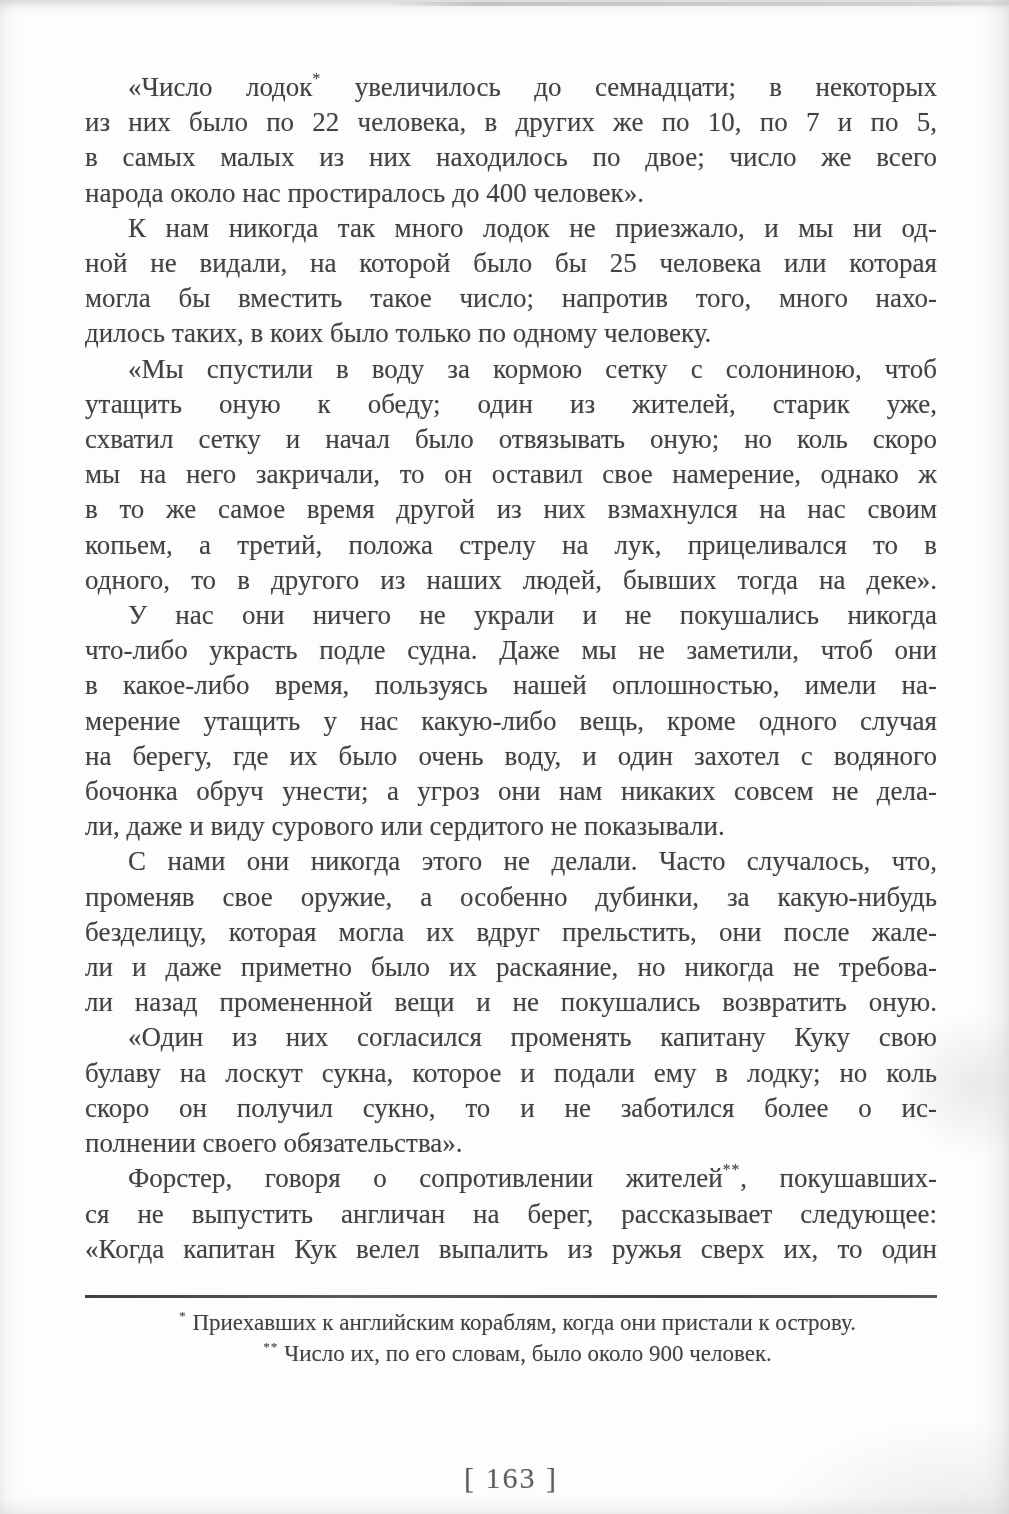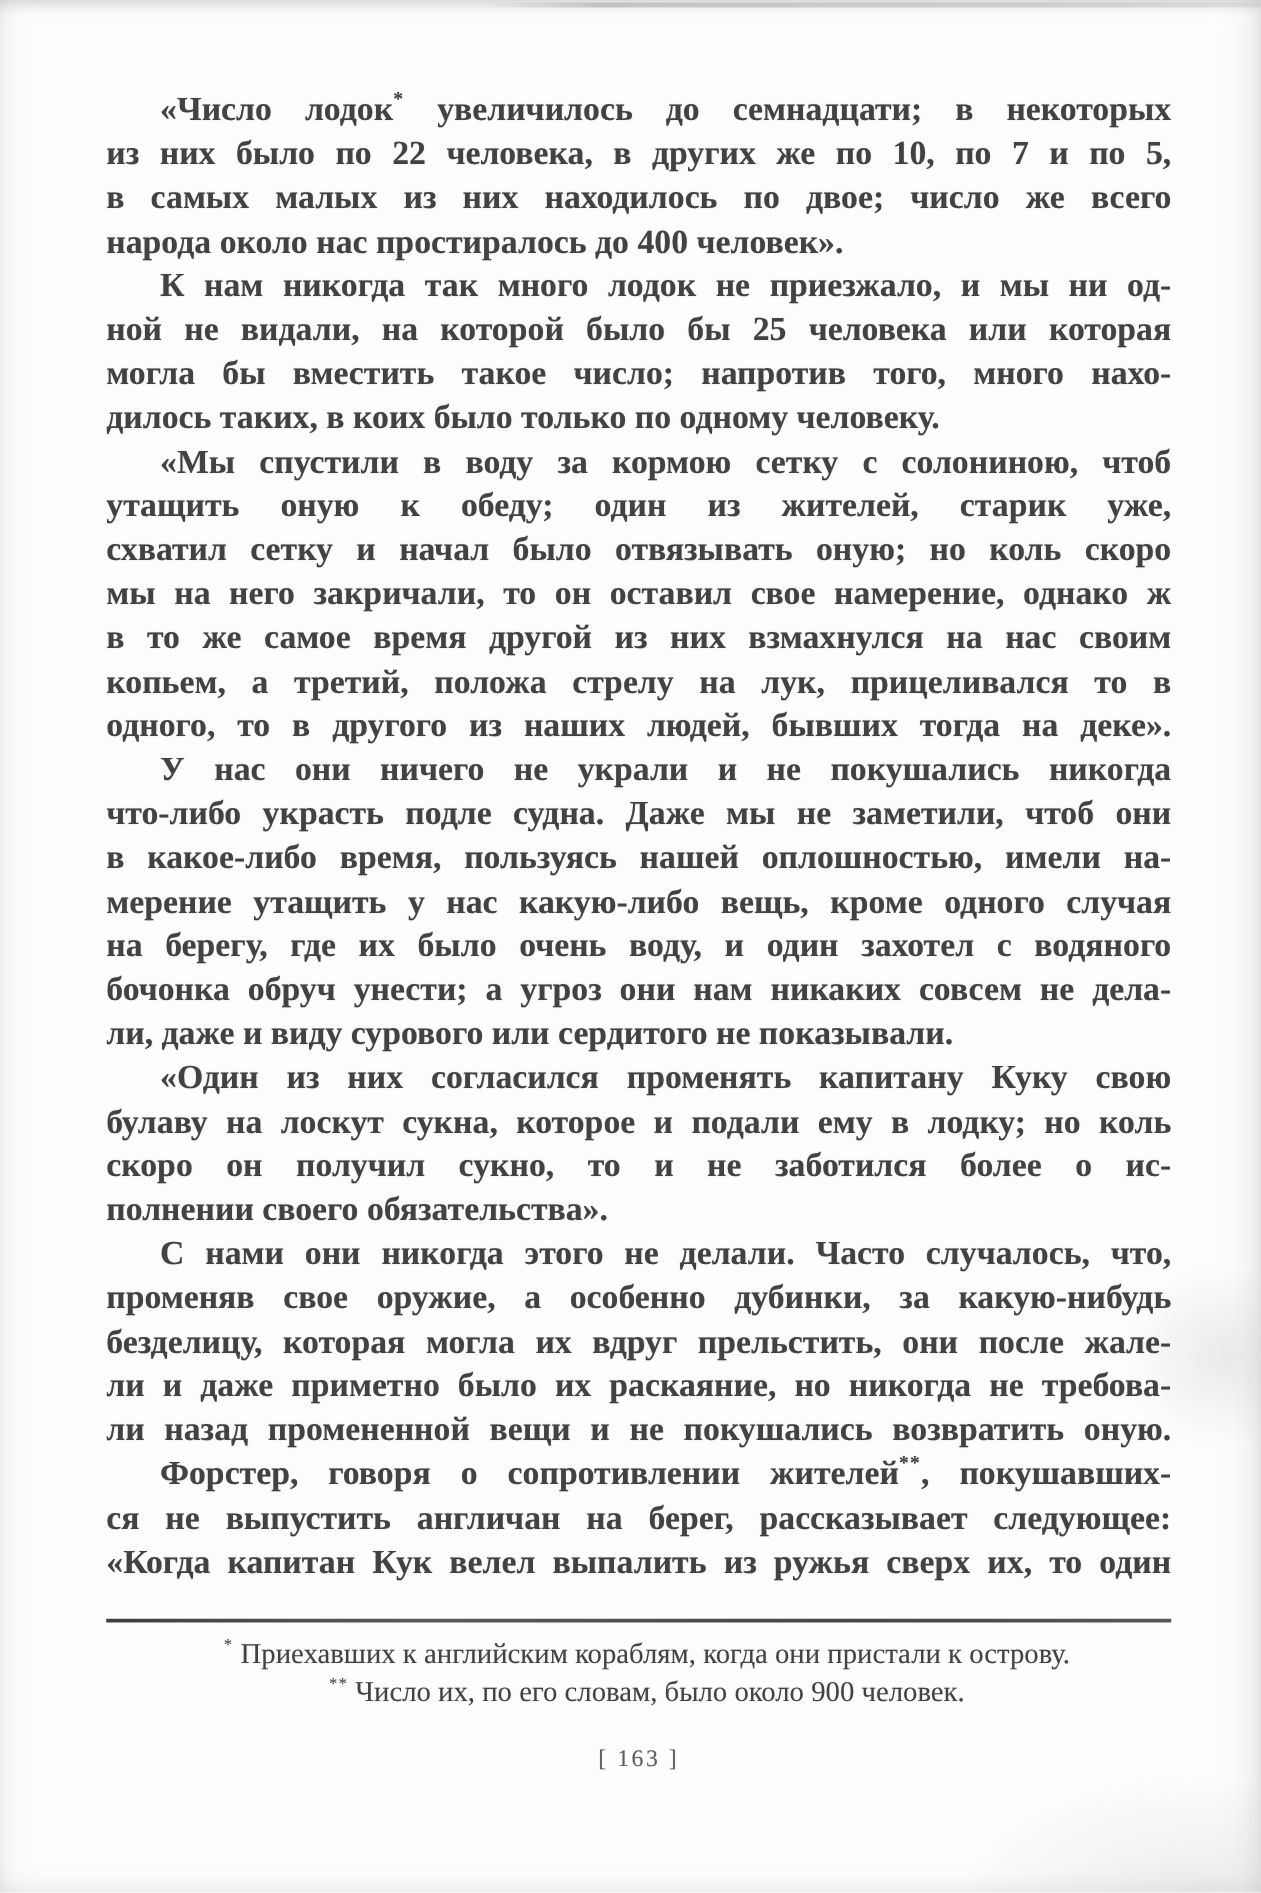--- a/index.html
+++ b/index.html
@@ -59,7 +59,6 @@
     text-align-last: justify;
     overflow: hidden;
     white-space: normal;
-    font-weight: bold;
   }
   .line.first { padding-left: 43px; }
   .line.endline { text-align-last: left; }

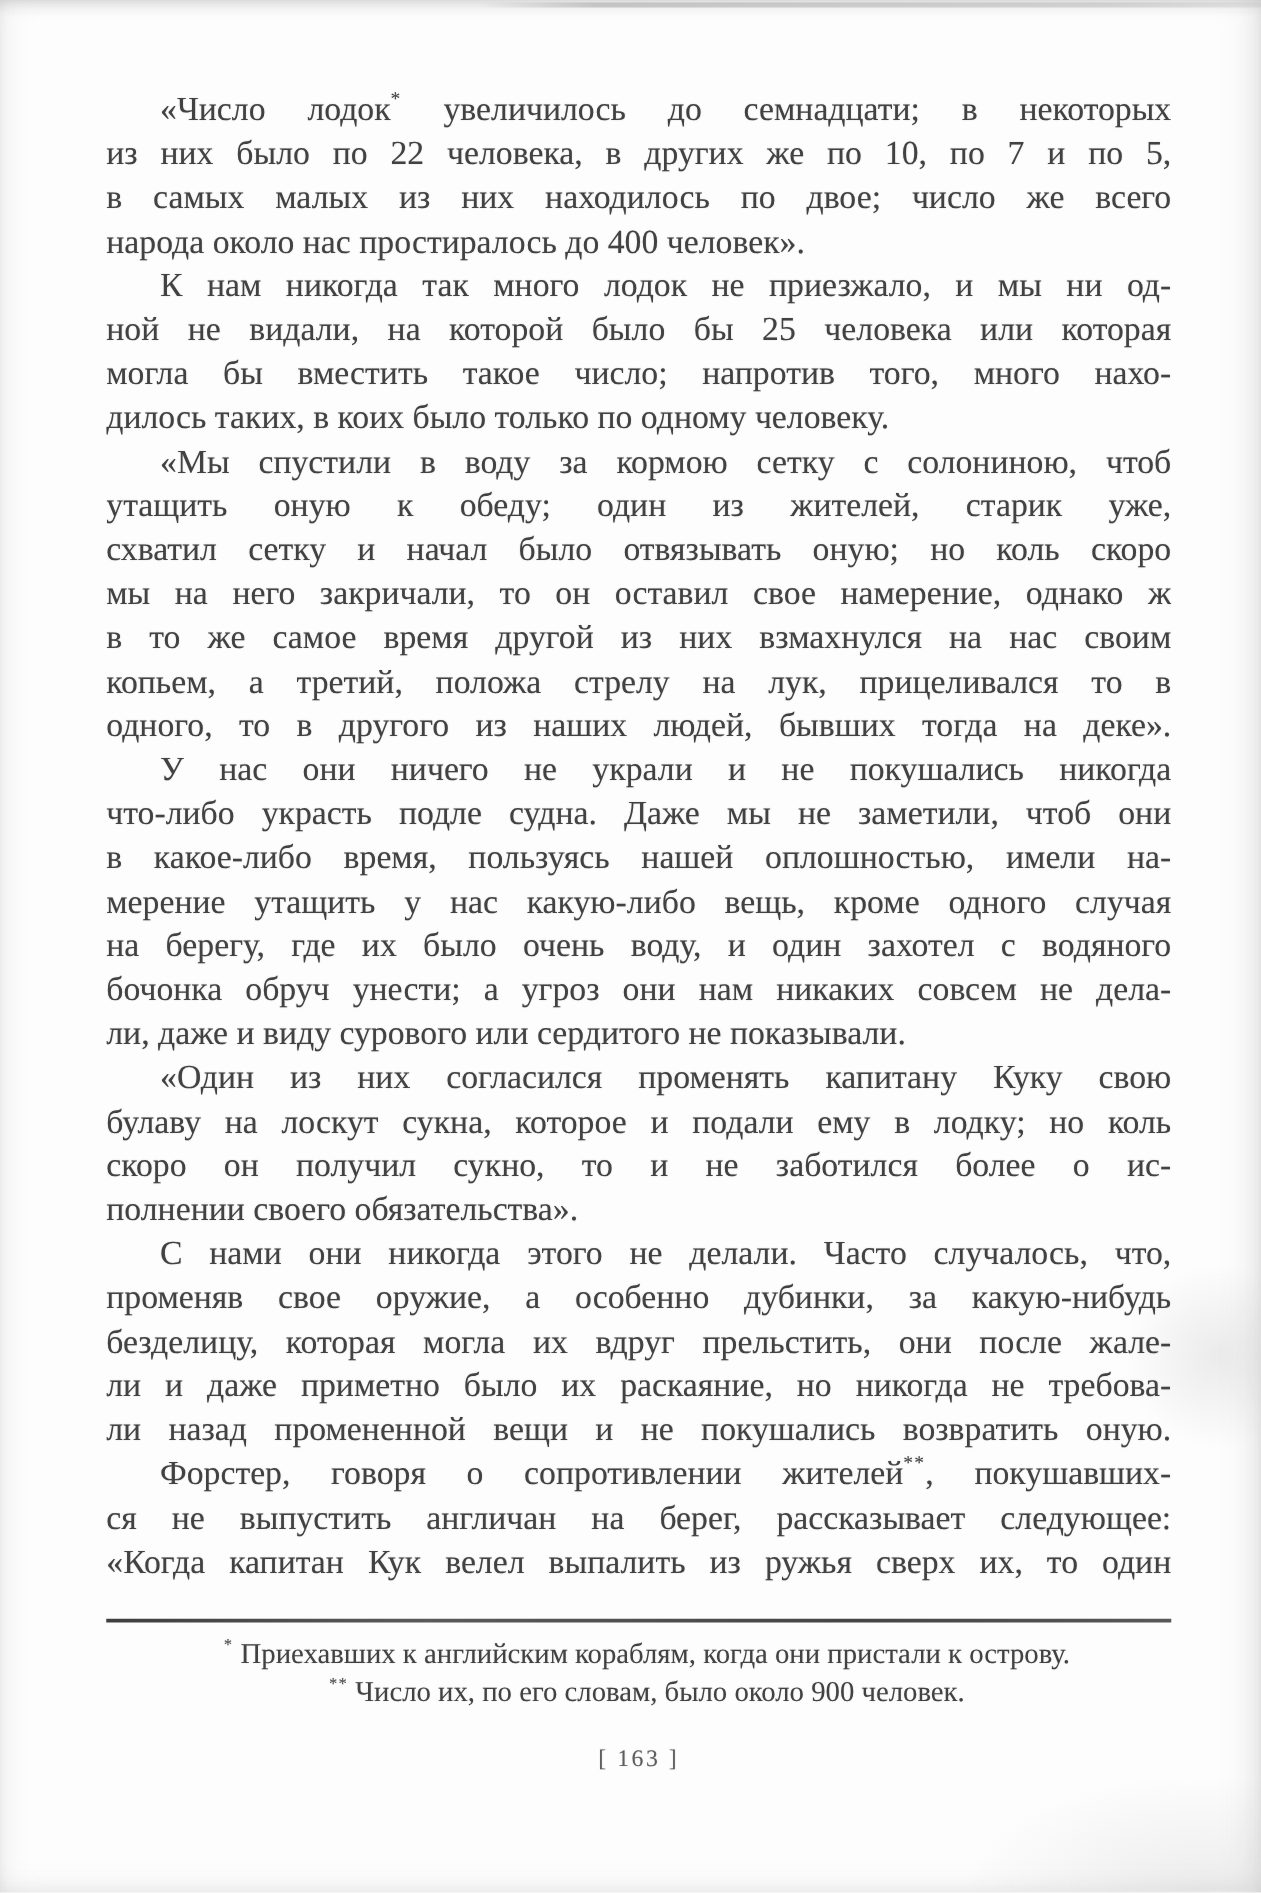--- a/index.html
+++ b/index.html
@@ -143,17 +143,17 @@
         <div class="line endline">ли, даже и виду сурового или сердитого не показывали.</div>
       </div>
       <div class="paragraph">
-        <div class="line first">«Один из них согласился променять капитану Куку свою</div>
-        <div class="line">булаву на лоскут сукна, которое и подали ему в лодку; но коль</div>
-        <div class="line">скоро он получил сукно, то и не заботился более о ис-</div>
-        <div class="line endline">полнении своего обязательства».</div>
-      </div>
-      <div class="paragraph">
         <div class="line first">С нами они никогда этого не делали. Часто случалось, что,</div>
         <div class="line">променяв свое оружие, а особенно дубинки, за какую-нибудь</div>
         <div class="line">безделицу, которая могла их вдруг прельстить, они после жале-</div>
         <div class="line">ли и даже приметно было их раскаяние, но никогда не требова-</div>
         <div class="line">ли назад промененной вещи и не покушались возвратить оную.</div>
+      </div>
+      <div class="paragraph">
+        <div class="line first">«Один из них согласился променять капитану Куку свою</div>
+        <div class="line">булаву на лоскут сукна, которое и подали ему в лодку; но коль</div>
+        <div class="line">скоро он получил сукно, то и не заботился более о ис-</div>
+        <div class="line endline">полнении своего обязательства».</div>
       </div>
       <div class="paragraph">
         <div class="line first">Форстер, говоря о сопротивлении жителей<sup class="fn-ref">**</sup>, покушавших-</div>

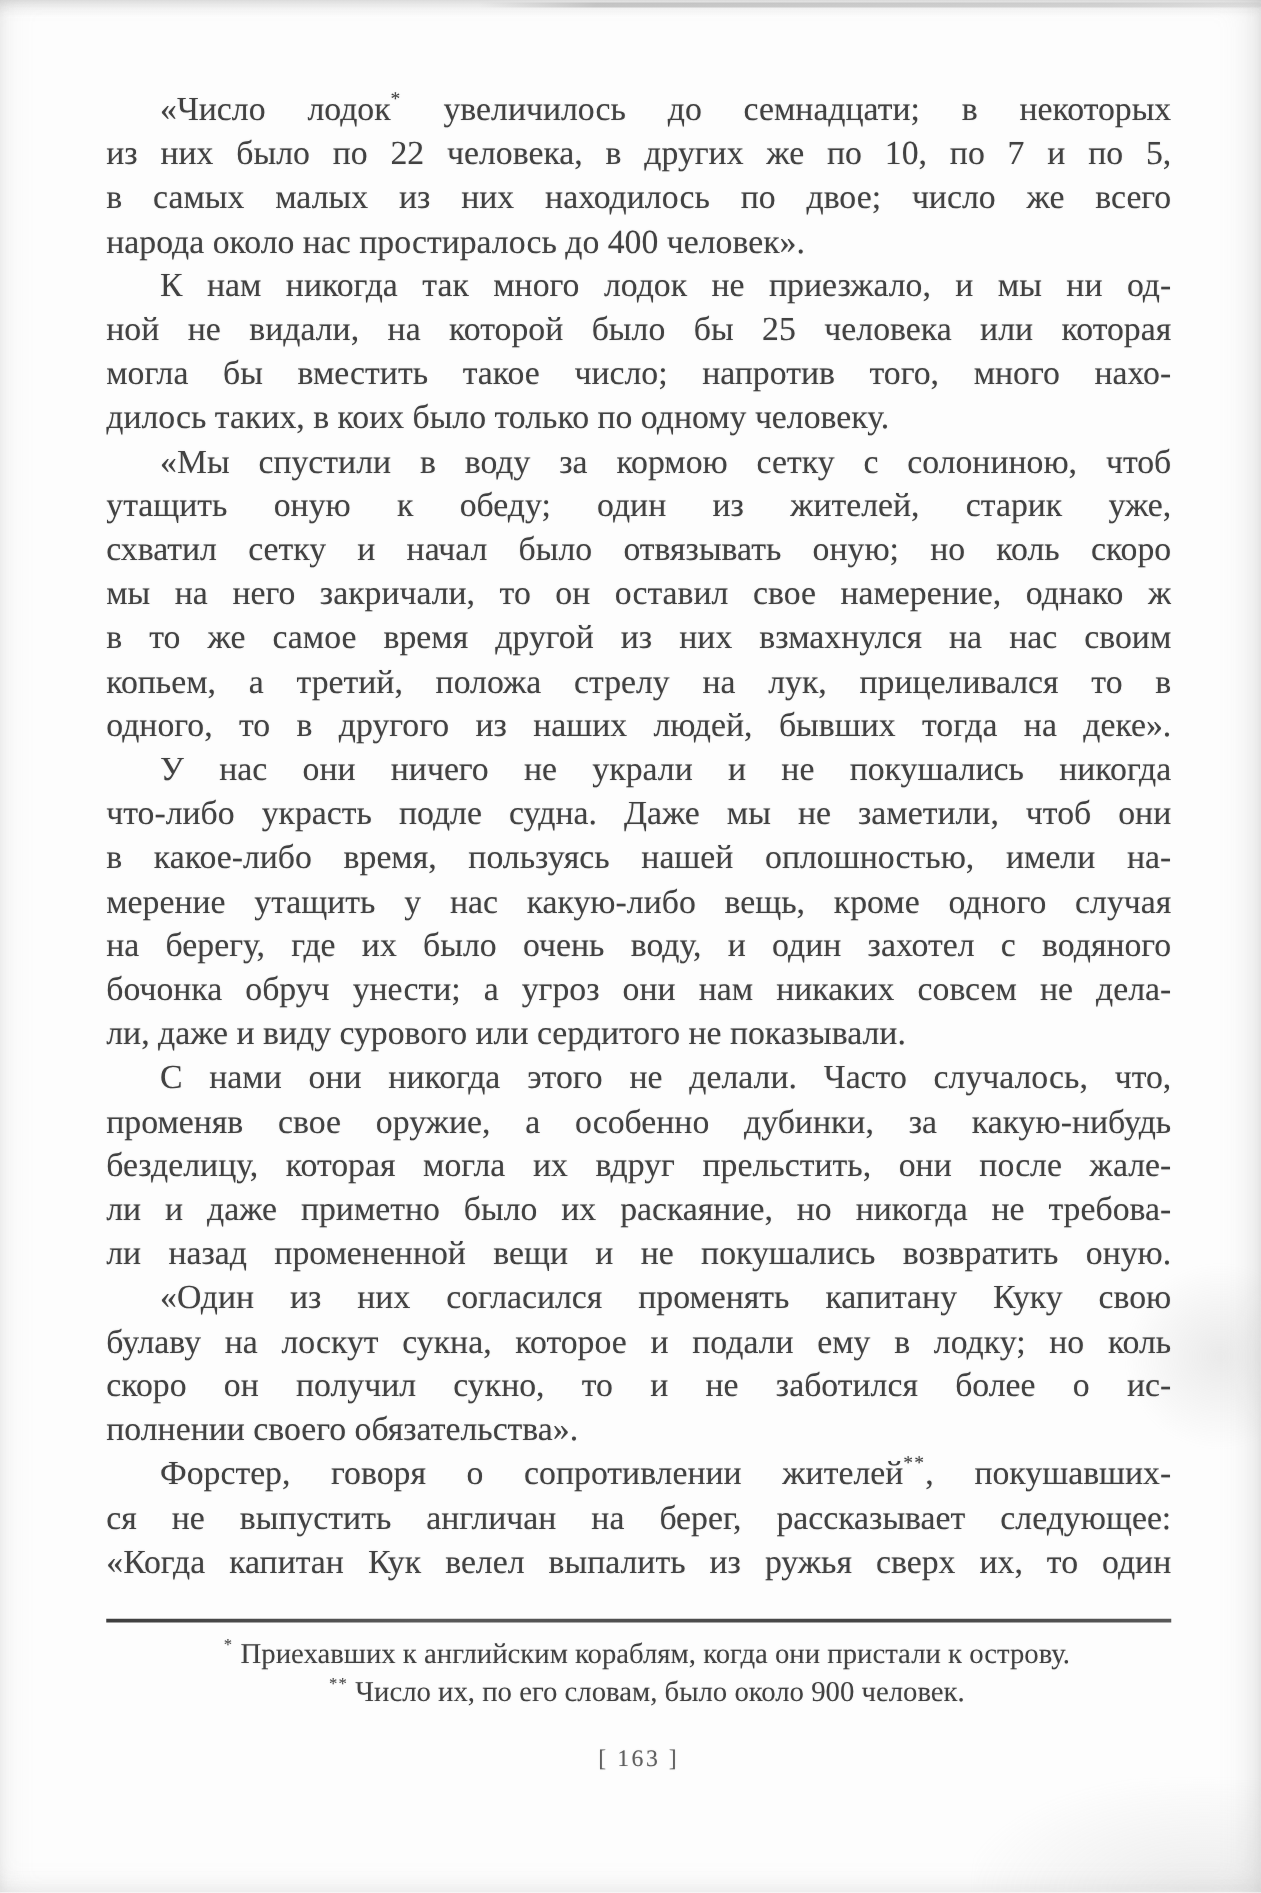--- a/index.html
+++ b/index.html
@@ -94,10 +94,10 @@
   .page-number {
     position: absolute;
     left: 85px;
-    top: 1397px;
+    top: 1461px;
     width: 852px;
     text-align: center;
-    font-size: 19px;
+    font-size: 30px;
     color: #5f5f5f;
     letter-spacing: 2px;
     text-shadow: 0 0 1px rgba(95,95,95,0.35);

